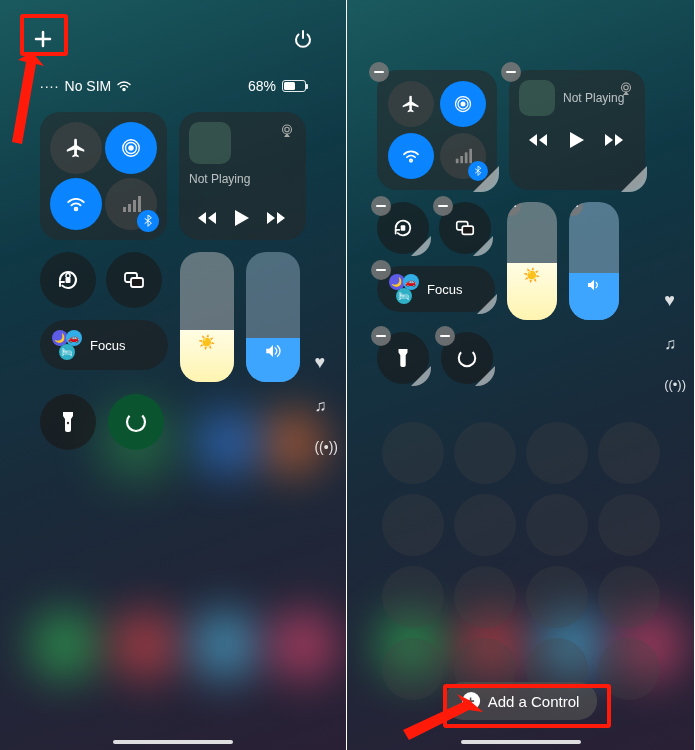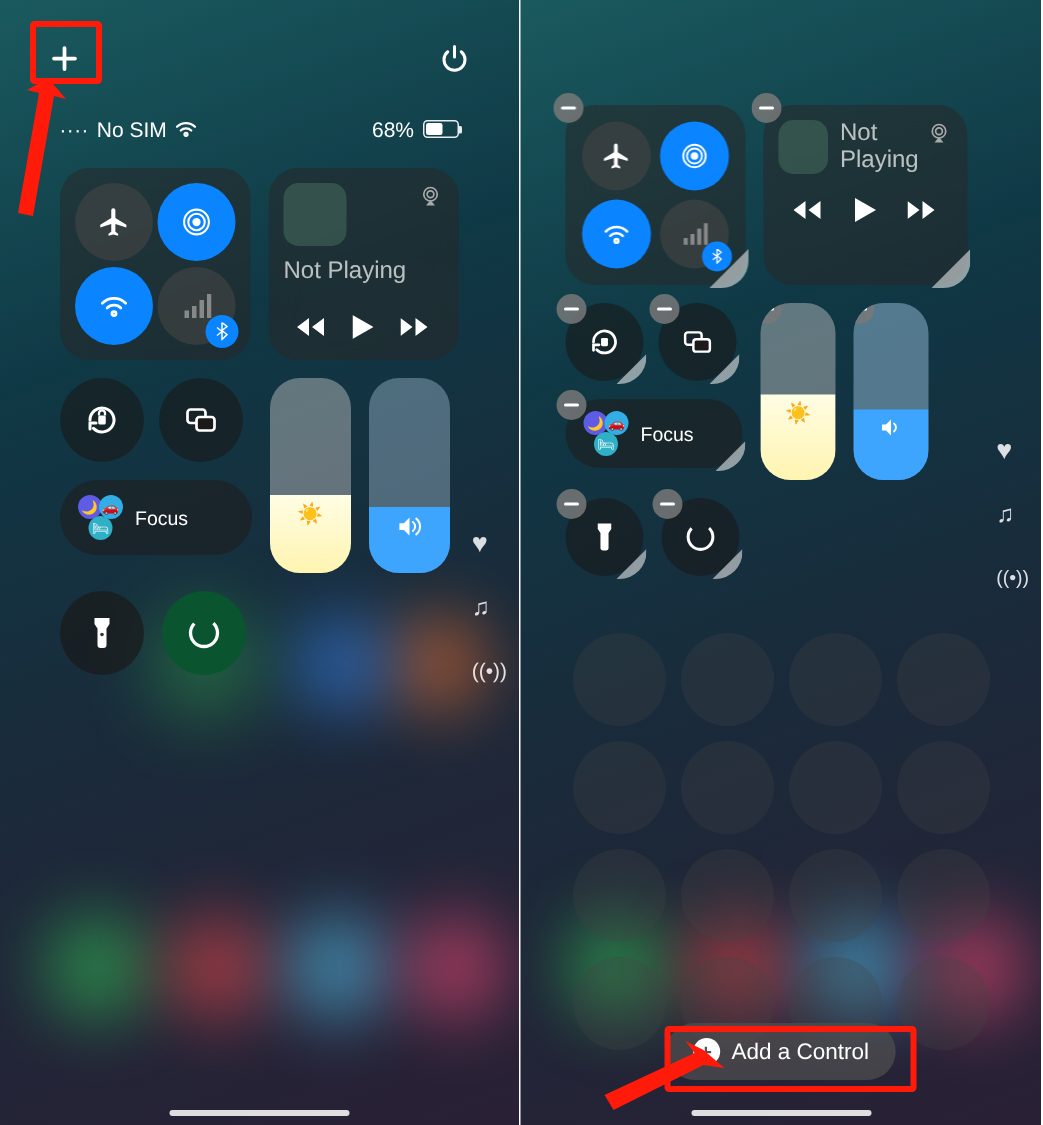--- a/index.html
+++ b/index.html
@@ -83,7 +83,7 @@
     .side-icons { position:absolute; right:8px; display:flex; flex-direction:column; gap:24px; color:rgba(255,255,255,.85); z-index:3;}
     .np-square { width:42px; height:42px; border-radius:10px; background:rgba(80,120,100,.45);}
     .np-controls{ display:flex; justify-content:space-around; align-items:center; color:#fff; margin-top:auto; margin-bottom:4px;}
-    .np-label { color:rgba(255,255,255,.7); font-size:16px; margin-top:8px;}
+    .np-label { color:rgba(255,255,255,.7); font-size:12px; margin-top:8px;}
     .airplay { position:absolute; top:8px; right:8px; width:22px; height:22px; display:flex; align-items:center; justify-content:center; color:#aaa;}
     .circle-tile{ width:56px; height:56px; border-radius:50%; background:rgba(25,25,25,.6); display:flex; align-items:center; justify-content:center; color:#fff;}
     .edit-badge{

